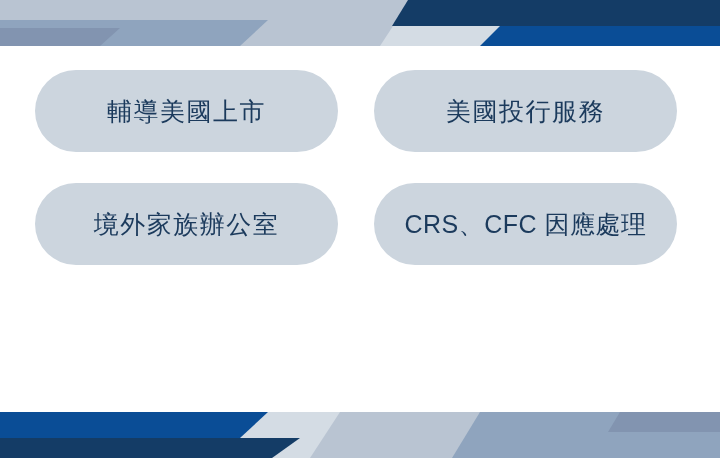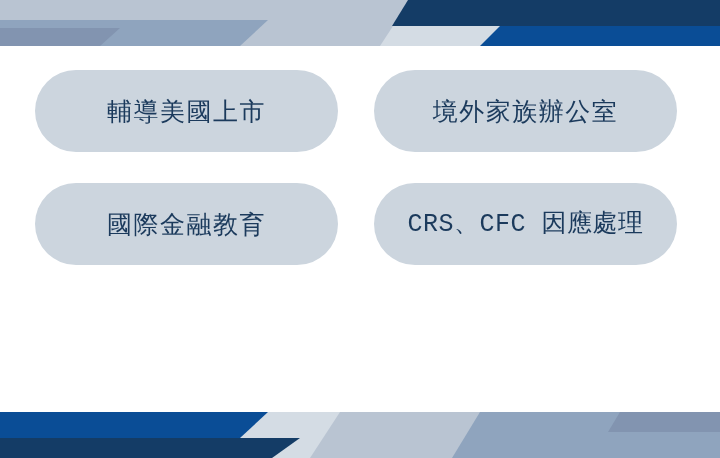--- a/index.html
+++ b/index.html
@@ -98,7 +98,7 @@
     </div>
 
     <div class="pill">
-      <span class="pill-label">境外家族辦公室</span>
+      <span class="pill-label">美國投行服務</span>
     </div>
 
 

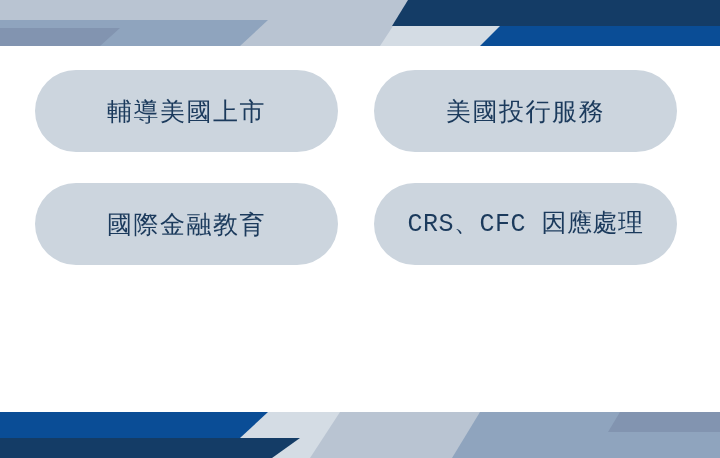--- a/index.html
+++ b/index.html
@@ -103,7 +103,7 @@
 
 
     <div class="pill">
-      <span class="pill-label">國際金融教育</span>
+      <span class="pill-label">境外家族辦公室</span>
     </div>
 
     <div class="pill">

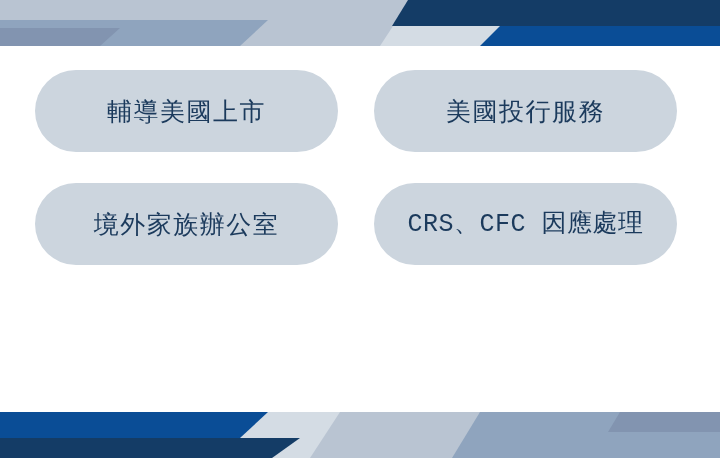--- a/index.html
+++ b/index.html
@@ -66,7 +66,6 @@
   .pill-label.latin {
     letter-spacing: 0.02em;
     font-size: 25px;
-    font-family: Liberation Mono, monospace;
   }
 </style>
 </head>

